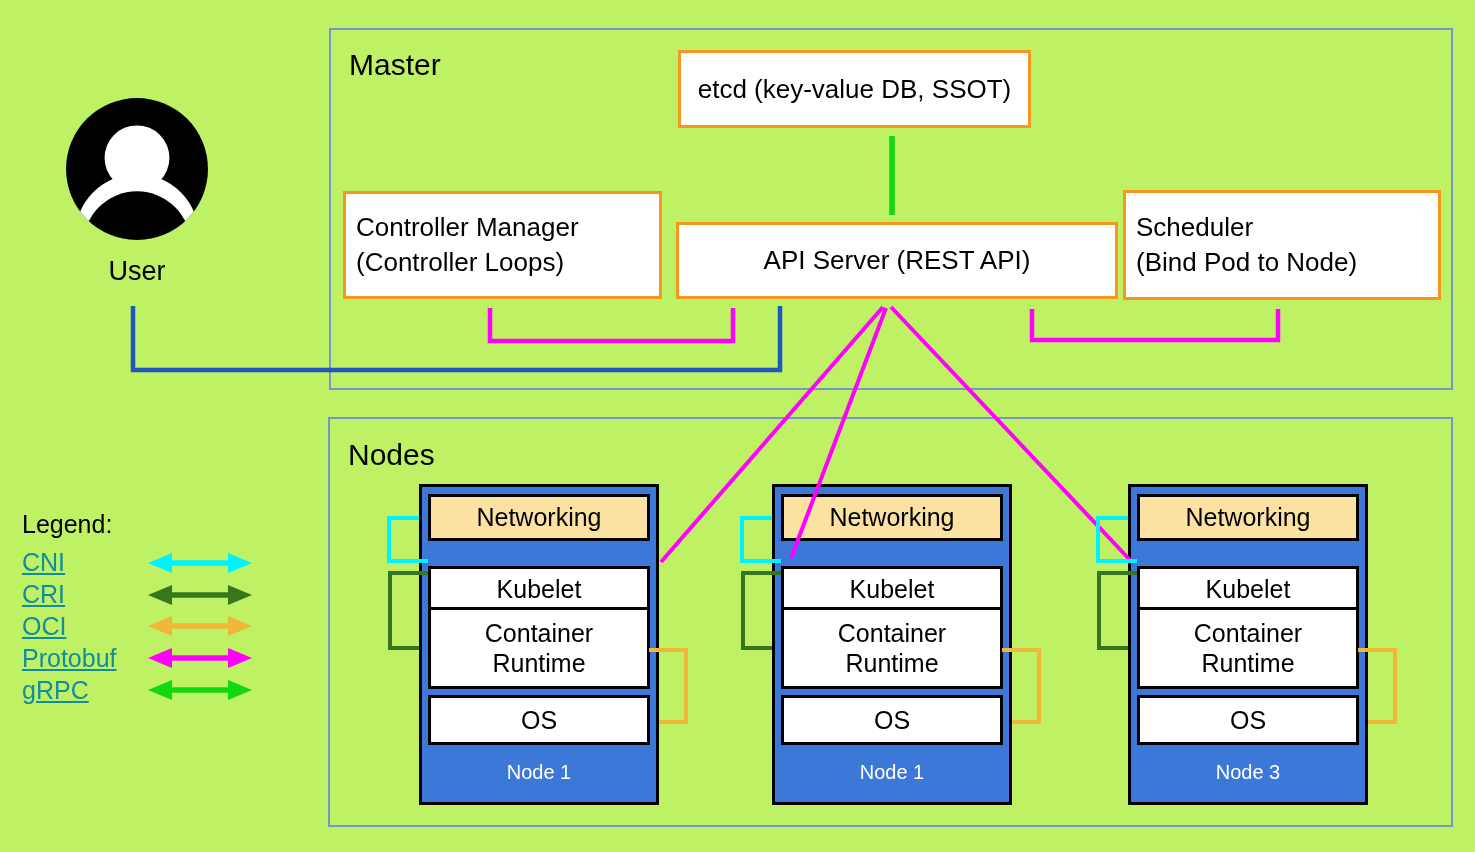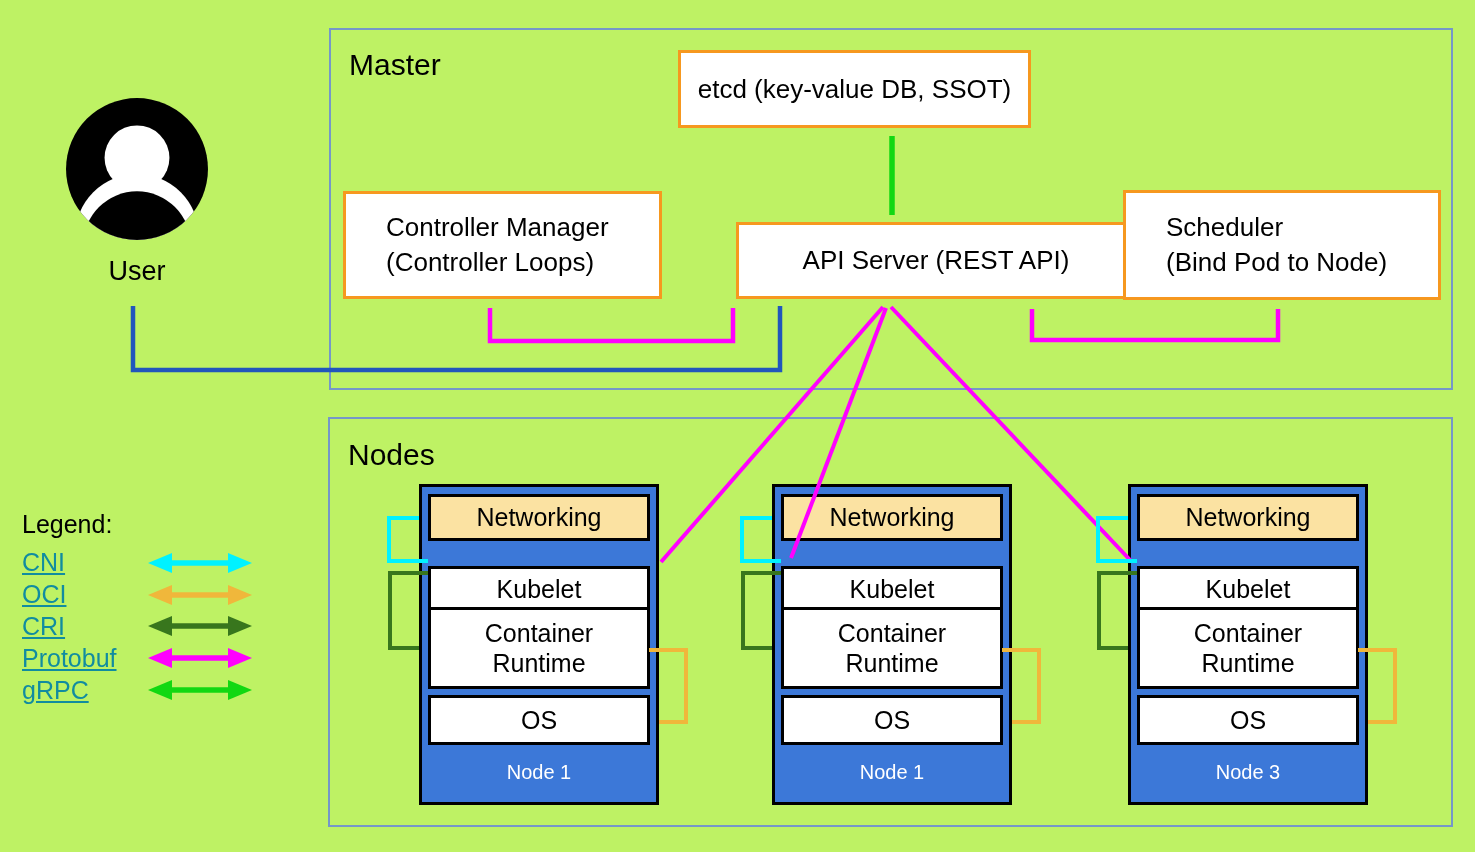--- a/index.html
+++ b/index.html
@@ -18,7 +18,7 @@
   .obox{position:absolute;background:#fff;border:3px solid var(--c-box_border);box-sizing:border-box;
         font-size:26px;line-height:35px;}
   .obox.center{display:flex;align-items:center;justify-content:center;text-align:center;}
-  .obox.left{display:flex;flex-direction:column;justify-content:center;padding-left:40px;}
+  .obox.left{display:flex;flex-direction:column;justify-content:center;padding-left:10px;}
   #etcd-box{left:678px;top:50px;width:353px;height:78px;}
   #controller-manager-box{left:343px;top:191px;width:319px;height:108px;}
   #api-server-box{left:736px;top:222px;width:400px;height:77px;}

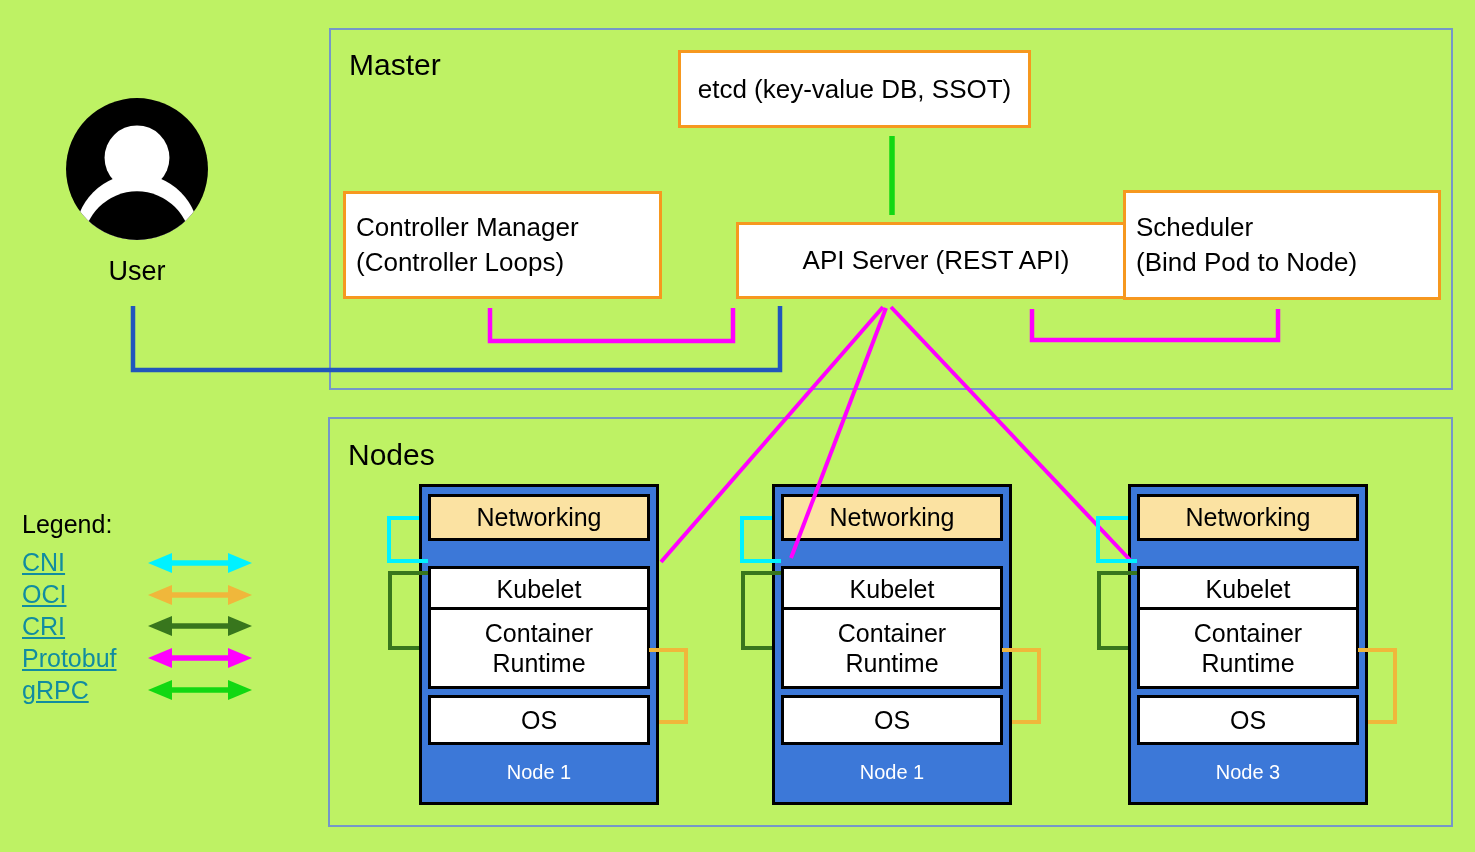--- a/index.html
+++ b/index.html
@@ -21,7 +21,7 @@
   .obox.left{display:flex;flex-direction:column;justify-content:center;padding-left:10px;}
   #etcd-box{left:678px;top:50px;width:353px;height:78px;}
   #controller-manager-box{left:343px;top:191px;width:319px;height:108px;}
-  #api-server-box{left:736px;top:222px;width:400px;height:77px;}
+  #api-server-box{left:676px;top:222px;width:442px;height:77px;}
   #scheduler-box{left:1123px;top:190px;width:318px;height:110px;}
   
   #user-icon{position:absolute;left:64px;top:96px;width:146px;height:146px;}

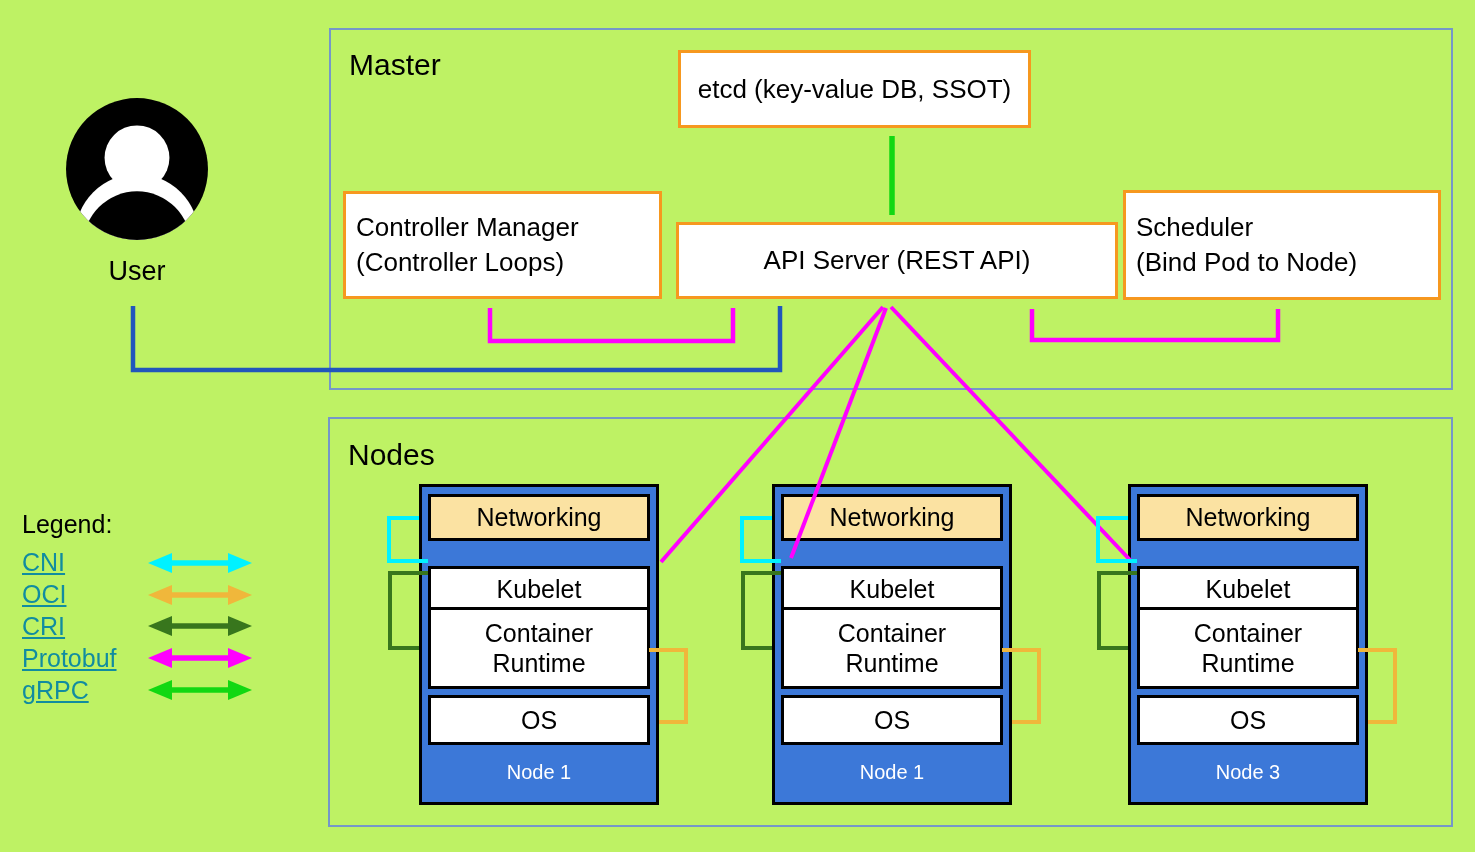--- a/index.html
+++ b/index.html
@@ -142,16 +142,16 @@
       </svg>
     </div>
     <div class="lg-row">
+      <span class="lg-label">CRI</span>
+      <svg class="lg-arrow lg-cri" width="108" height="26" viewBox="0 0 108 26">
+        <line x1="22" y1="13" x2="86" y2="13" stroke="currentColor" stroke-width="5.5"></line>
+        <polygon fill="currentColor" points="2,13 26,3 26,23"></polygon>
+          <polygon fill="currentColor" points="106,13 82,3 82,23"></polygon>
+      </svg>
+    </div>
+    <div class="lg-row">
       <span class="lg-label">OCI</span>
       <svg class="lg-arrow lg-oci" width="108" height="26" viewBox="0 0 108 26">
-        <line x1="22" y1="13" x2="86" y2="13" stroke="currentColor" stroke-width="5.5"></line>
-        <polygon fill="currentColor" points="2,13 26,3 26,23"></polygon>
-          <polygon fill="currentColor" points="106,13 82,3 82,23"></polygon>
-      </svg>
-    </div>
-    <div class="lg-row">
-      <span class="lg-label">CRI</span>
-      <svg class="lg-arrow lg-cri" width="108" height="26" viewBox="0 0 108 26">
         <line x1="22" y1="13" x2="86" y2="13" stroke="currentColor" stroke-width="5.5"></line>
         <polygon fill="currentColor" points="2,13 26,3 26,23"></polygon>
           <polygon fill="currentColor" points="106,13 82,3 82,23"></polygon>

